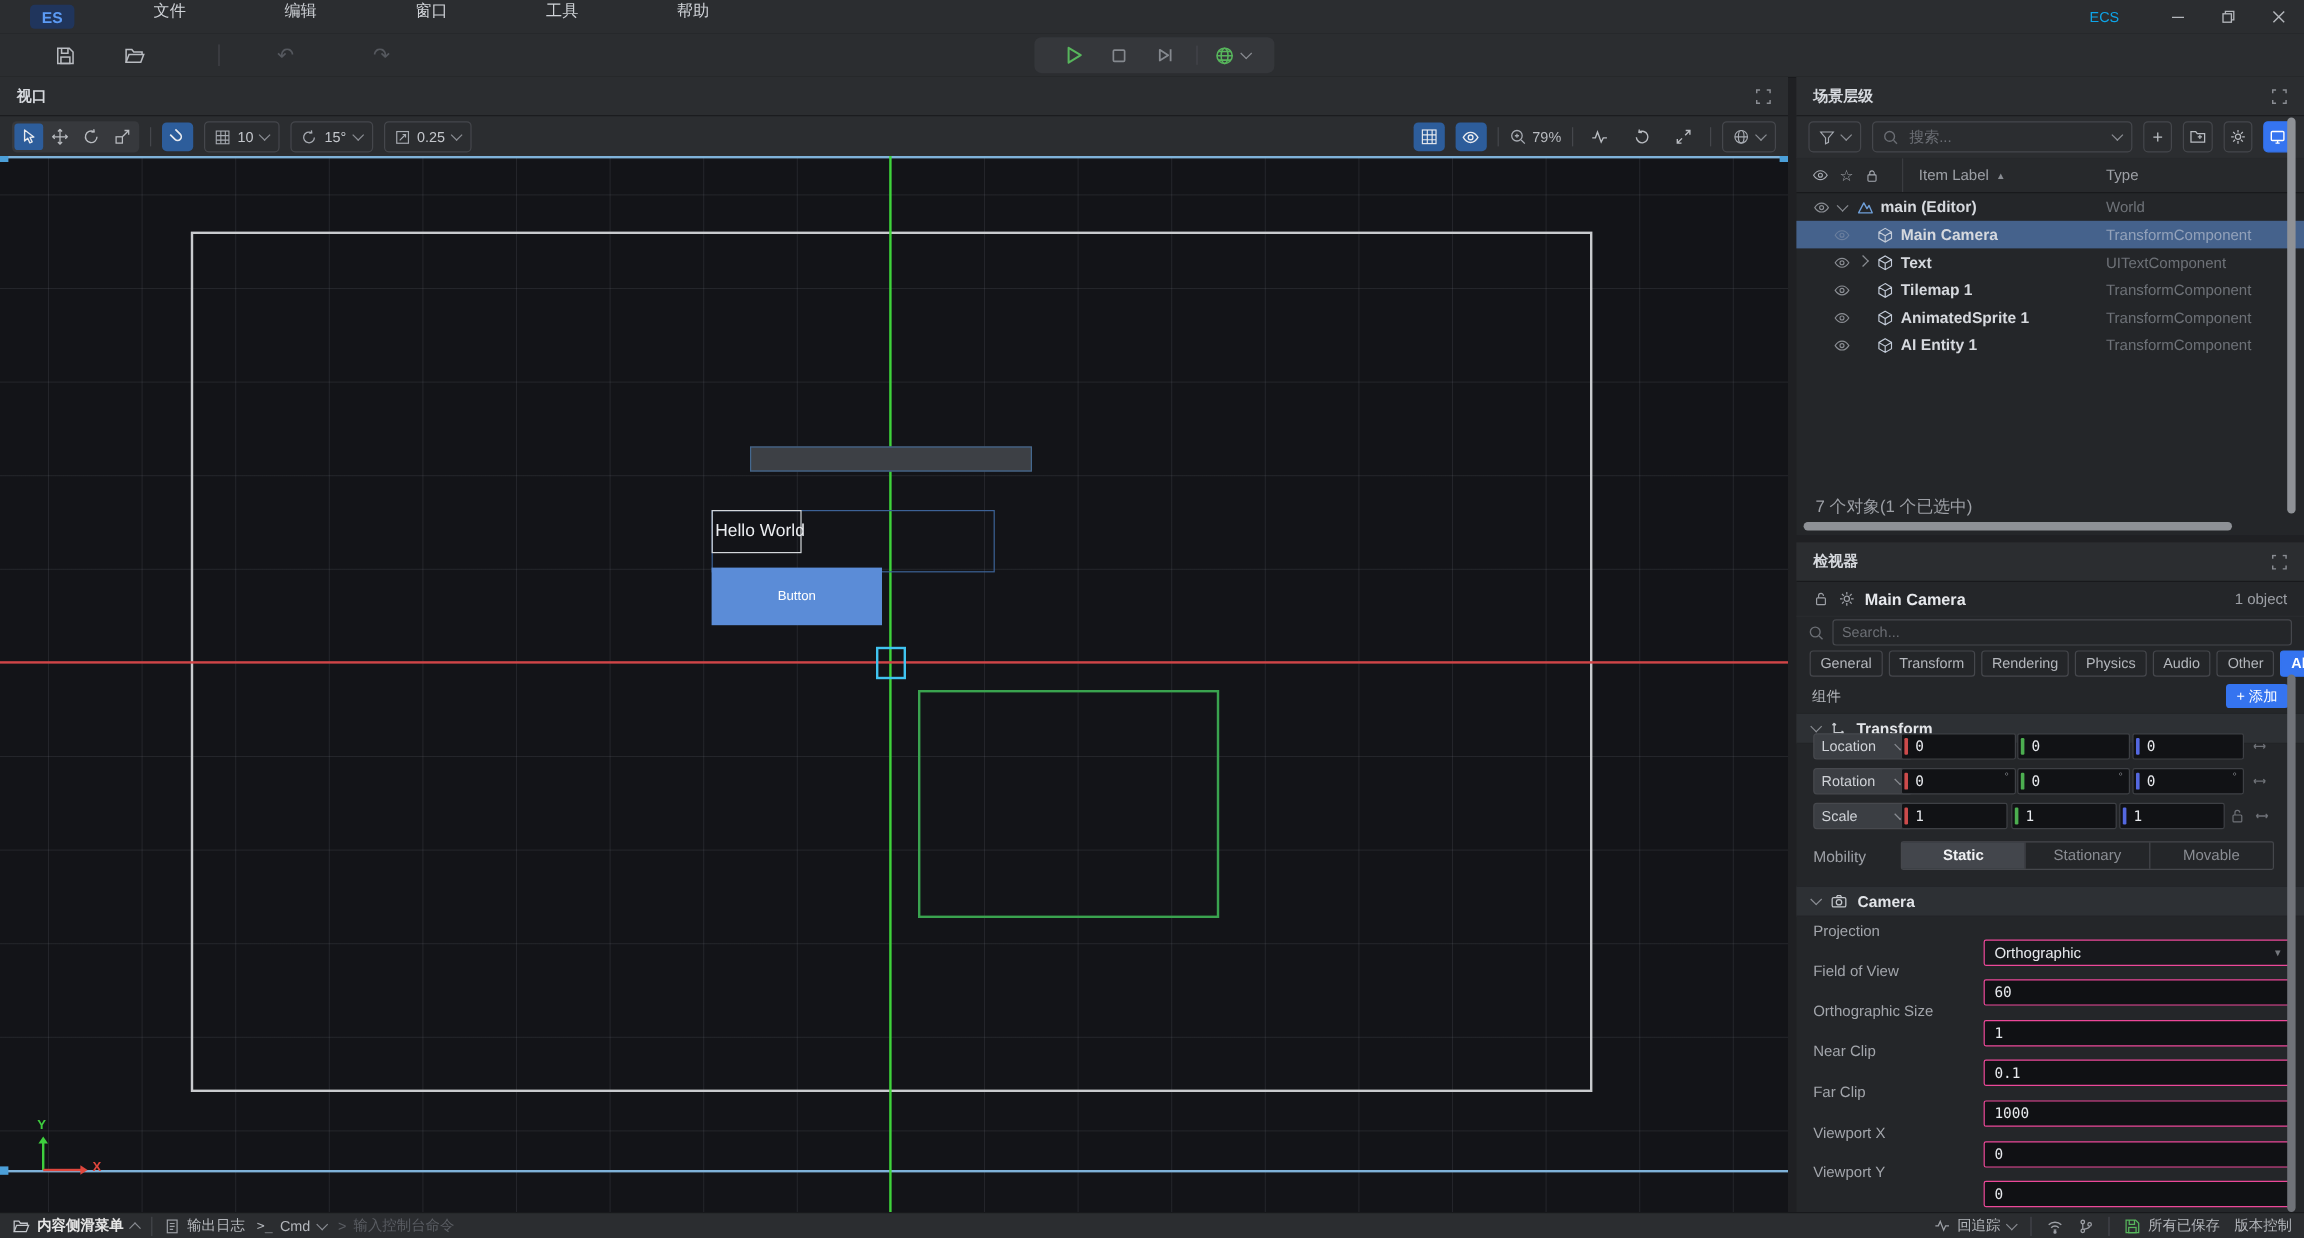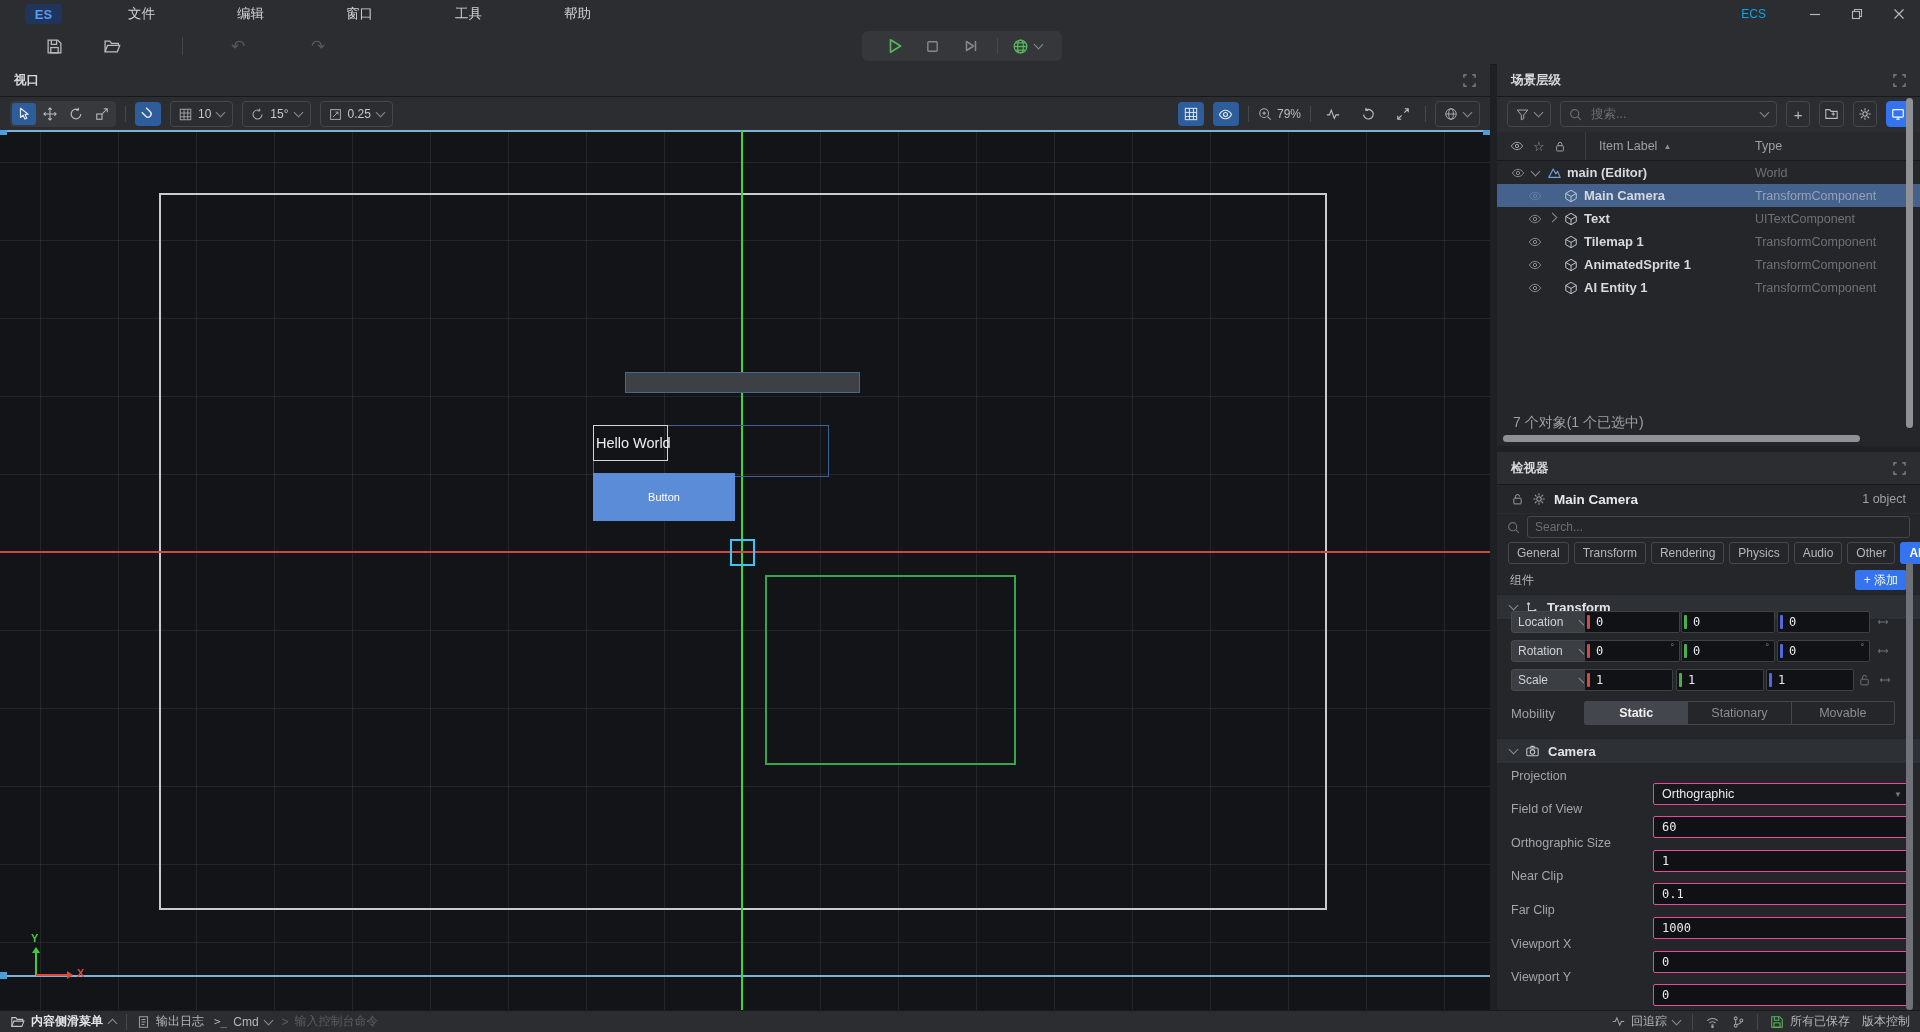--- a/index.html
+++ b/index.html
@@ -17,7 +17,7 @@
   .menubar{position:absolute;left:0;top:0;width:100%;height:28px;background:#2b2d30;border-bottom:1px solid #1a1b1e;}
   .app-badge{position:absolute;left:25px;top:4px;width:37px;height:20px;background:#20355c;color:#5c9bf5;
              font-weight:bold;font-size:13px;border-radius:4px;display:flex;align-items:center;justify-content:center;}
-  .menu-items{position:absolute;left:128px;top:0;height:28px;display:flex;align-items:center;gap:82px;}
+  .menu-items{position:absolute;left:128px;top:0;height:28px;display:flex;align-items:flex-start;gap:82px;}
   .menu-item{color:#cfd2d7;font-size:13.5px;cursor:default;}
   .win-right{position:absolute;right:0;top:0;height:28px;display:flex;align-items:center;}
   .ws-label{color:#0ea5e9;font-size:12px;margin-right:28px;}

